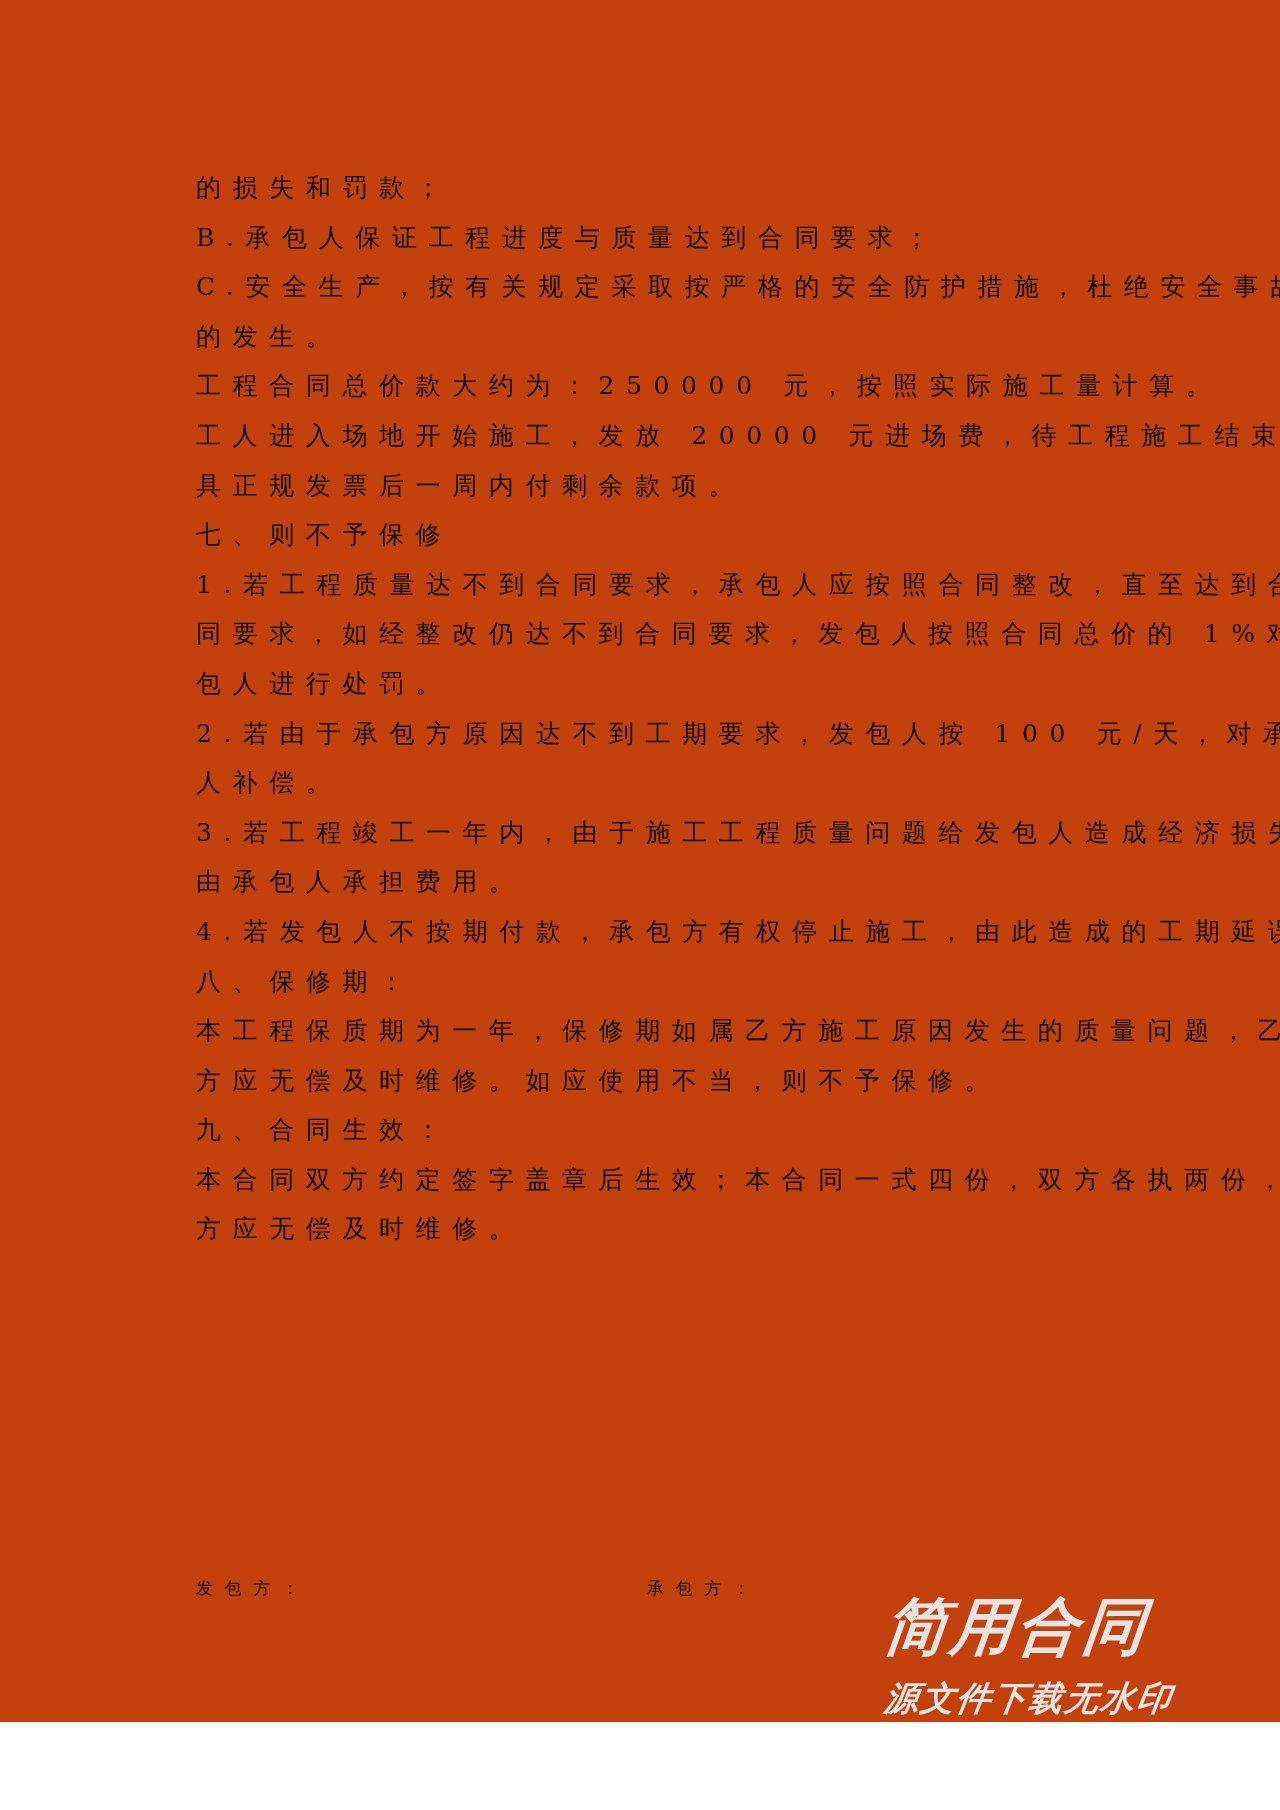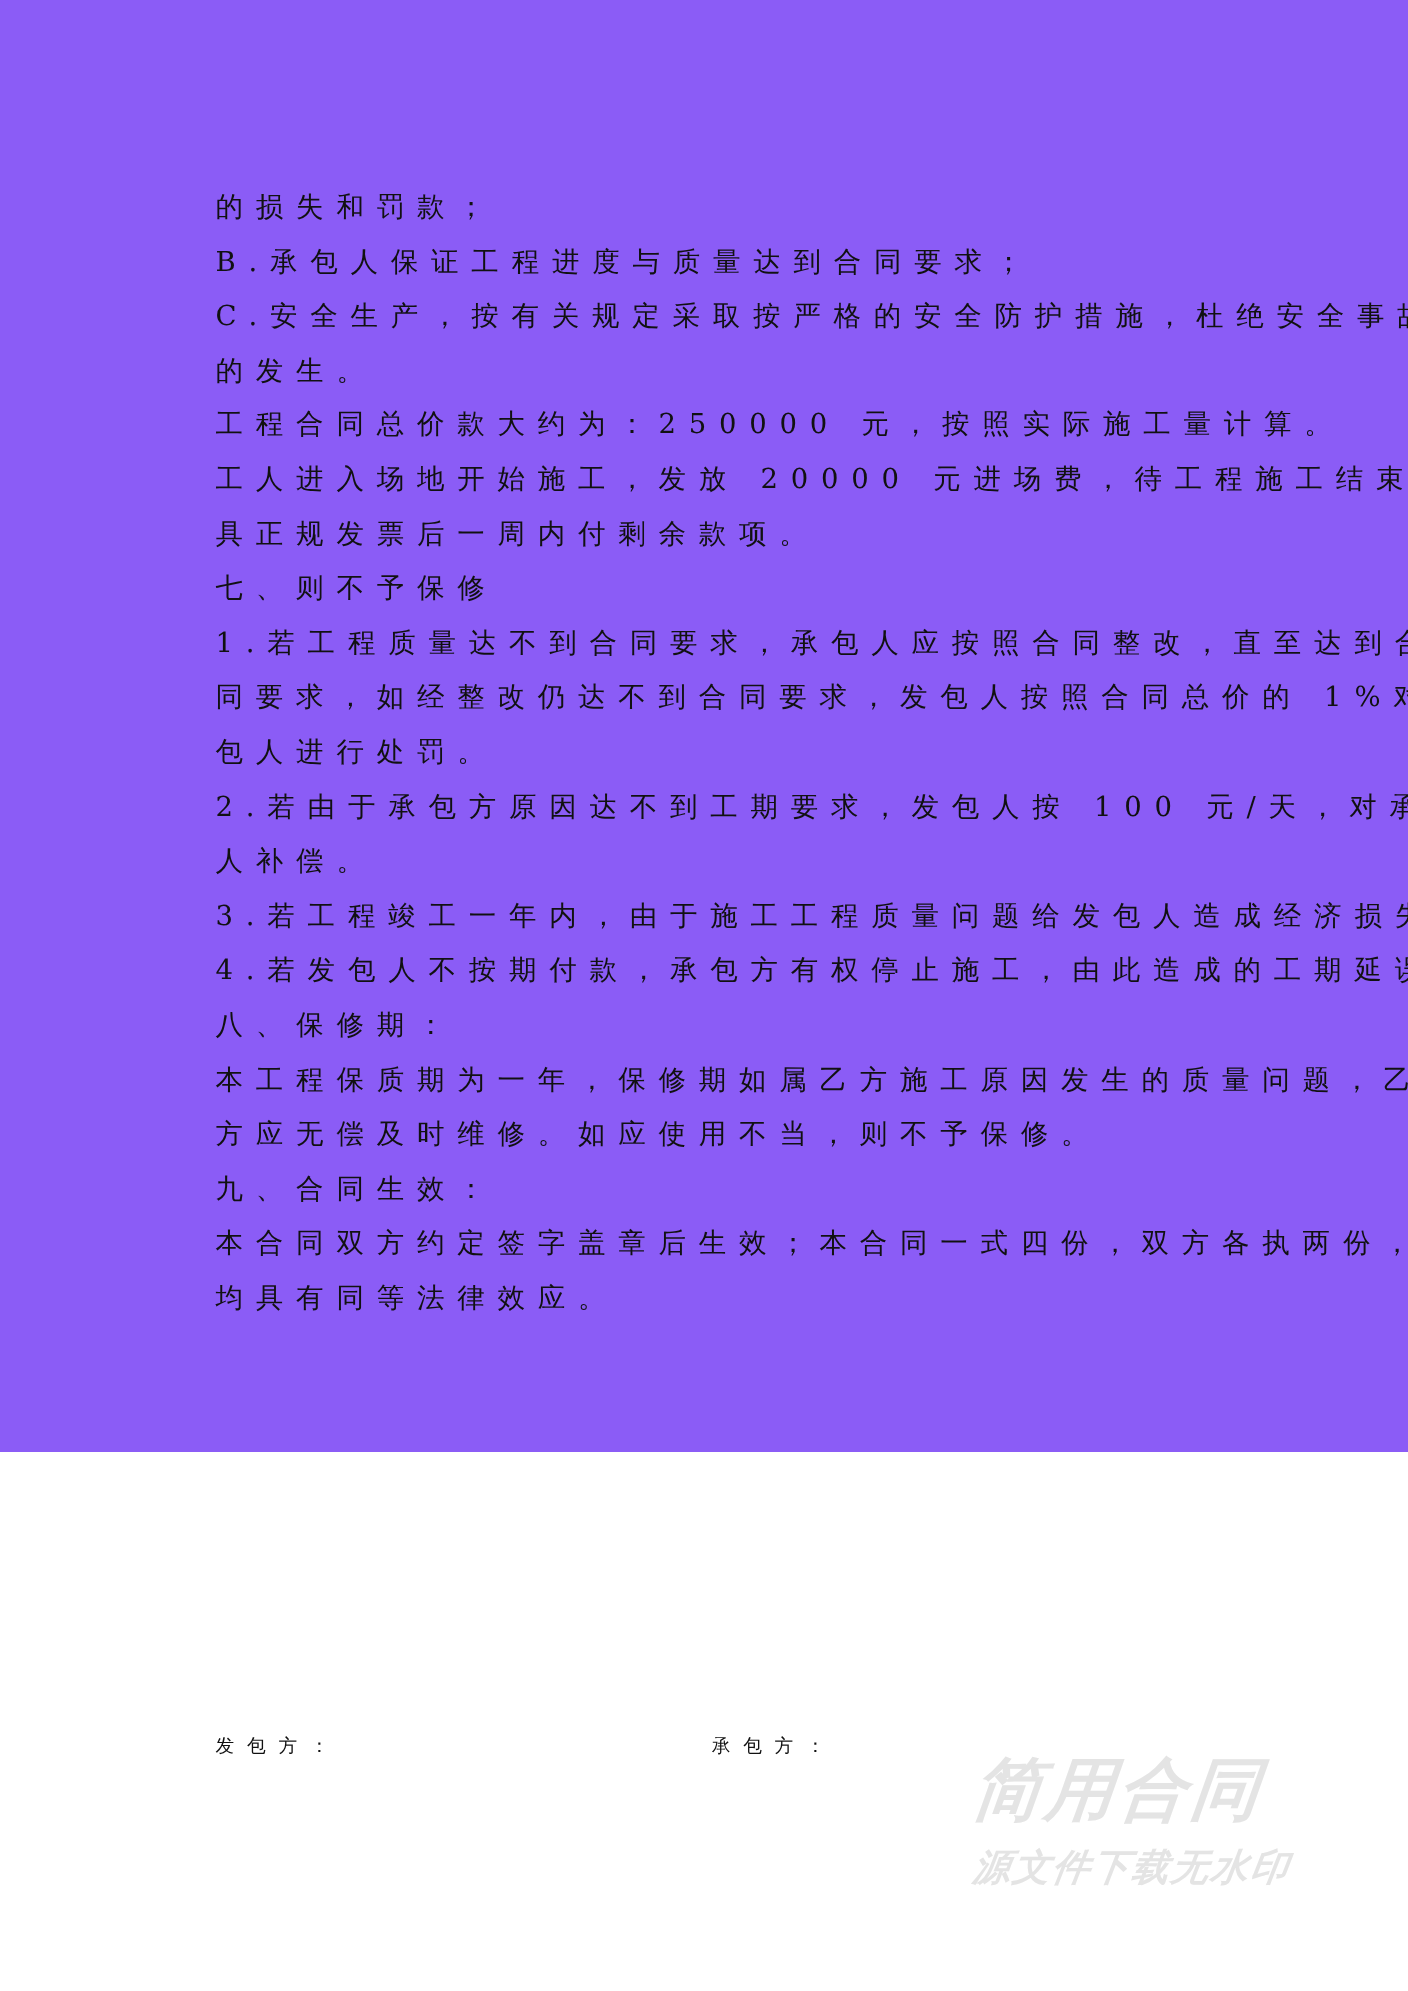--- a/index.html
+++ b/index.html
@@ -20,8 +20,8 @@
       left: 0;
       top: 0;
       width: 1280px;
-      height: 1320px;
-      background: #8b5cf6;
+      height: 1722px;
+      background: #c2410c;
     }
     .body-text {
       position: absolute;

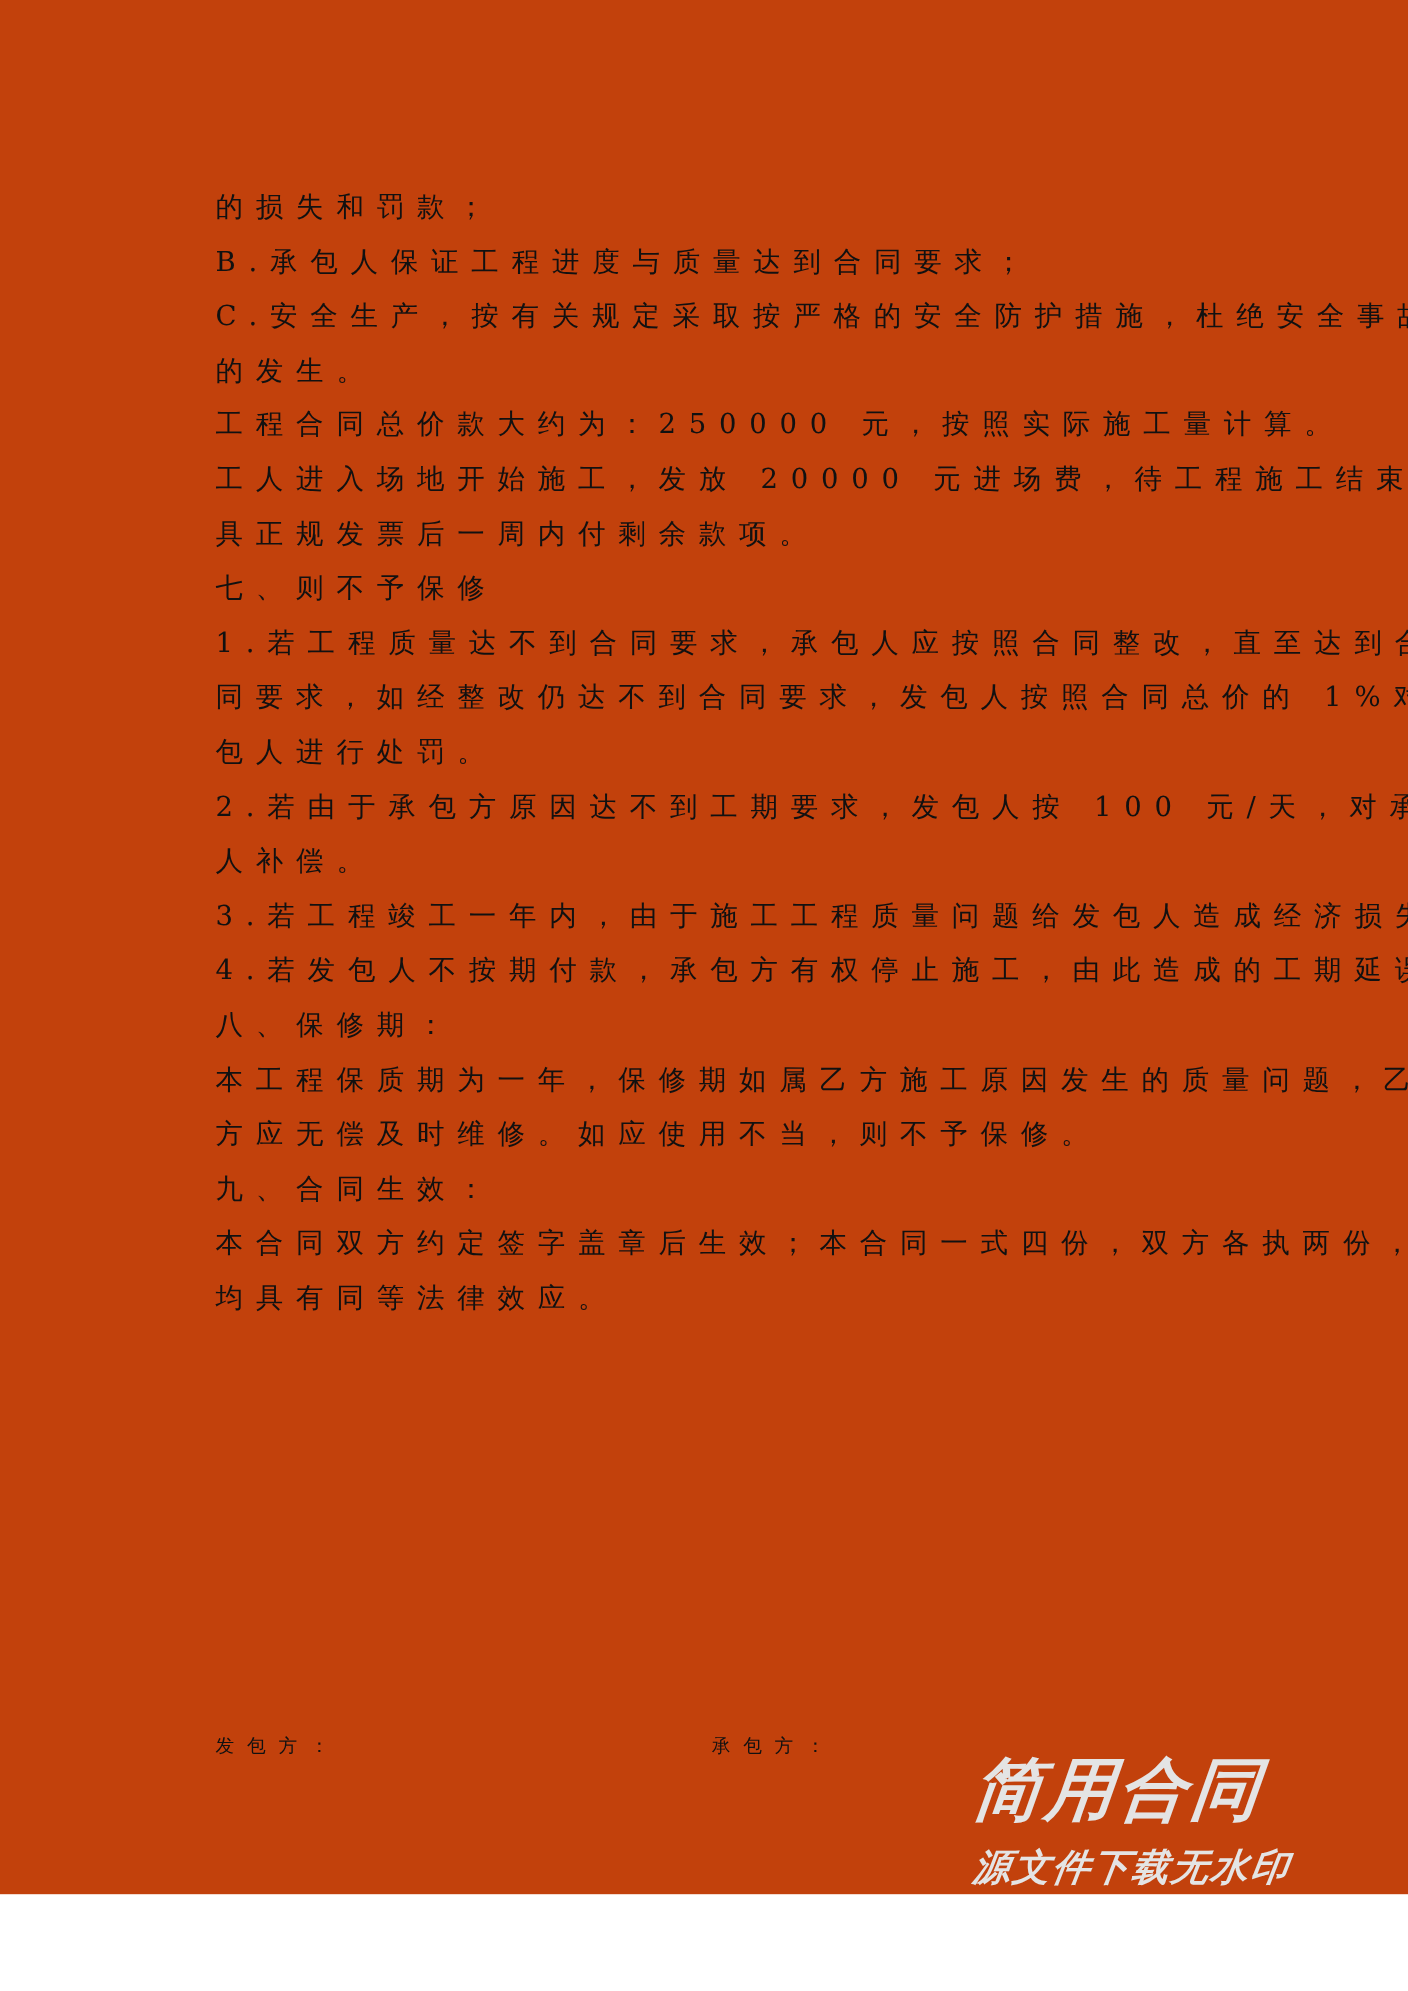--- a/index.html
+++ b/index.html
@@ -91,6 +91,7 @@
     <div class="line">2.若由于承包方原因达不到工期要求，发包人按 100 元/天，对承包</div>
     <div class="line">人补偿。</div>
     <div class="line">3.若工程竣工一年内，由于施工工程质量问题给发包人造成经济损失，</div>
+    <div class="line">由承包人承担费用。</div>
     <div class="line">4.若发包人不按期付款，承包方有权停止施工，由此造成的工期延误</div>
     <div class="line">八、保修期：</div>
     <div class="line">本工程保质期为一年，保修期如属乙方施工原因发生的质量问题，乙</div>

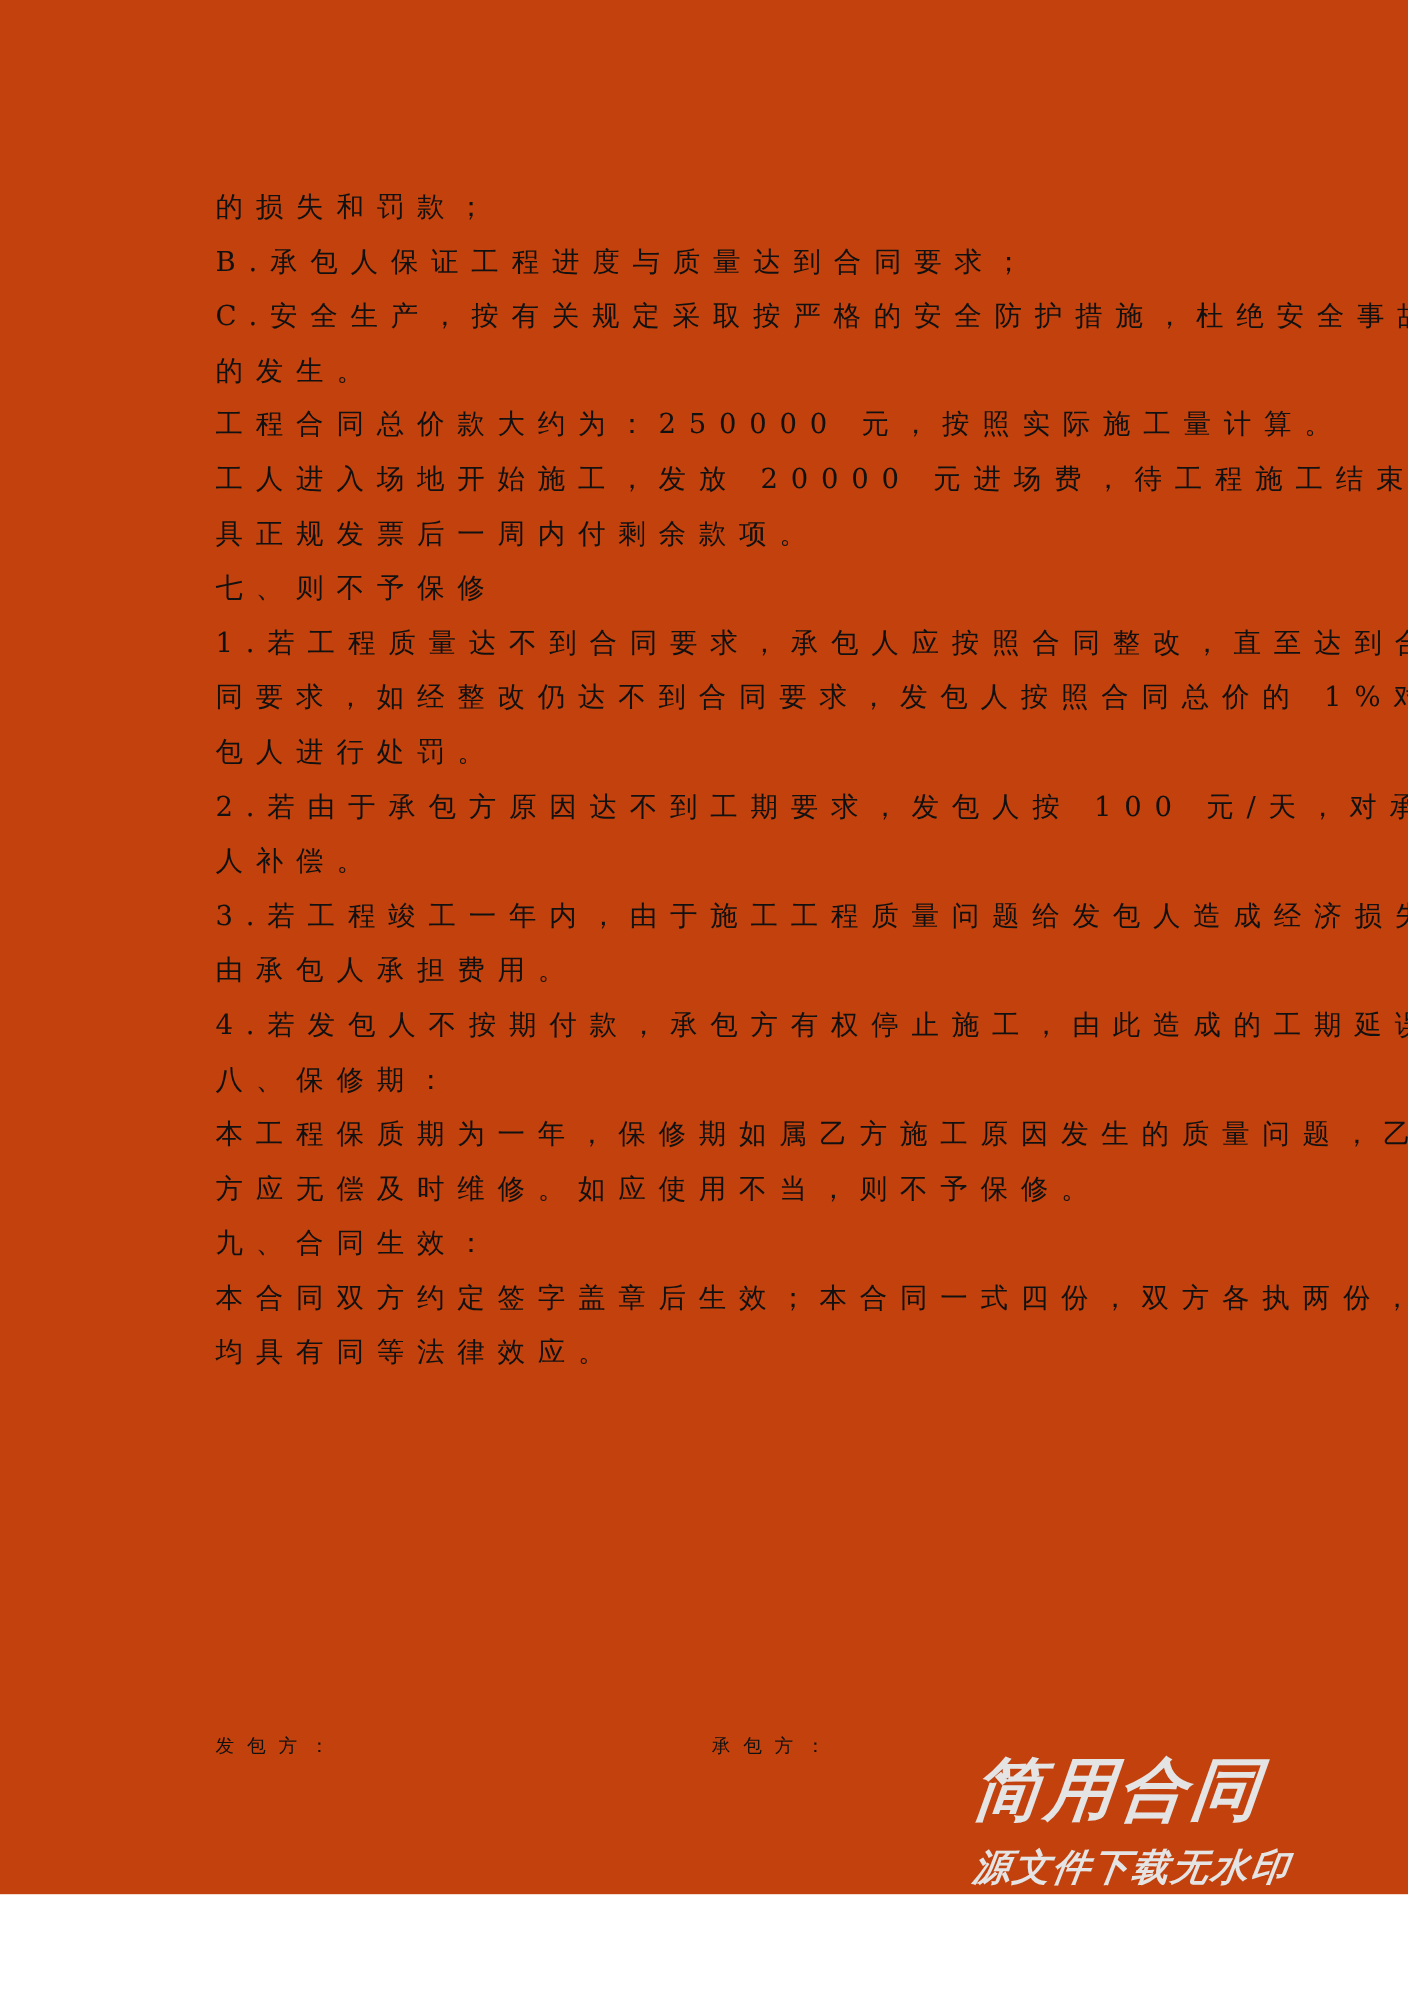--- a/index.html
+++ b/index.html
@@ -98,7 +98,7 @@
     <div class="line">方应无偿及时维修。如应使用不当，则不予保修。</div>
     <div class="line">九、合同生效：</div>
     <div class="line">本合同双方约定签字盖章后生效；本合同一式四份，双方各执两份，</div>
-    <div class="line">均具有同等法律效应。</div>
+    <div class="line">方应无偿及时维修。</div>
   </div>
 
   <div class="sig sig-left">发包方：</div>

